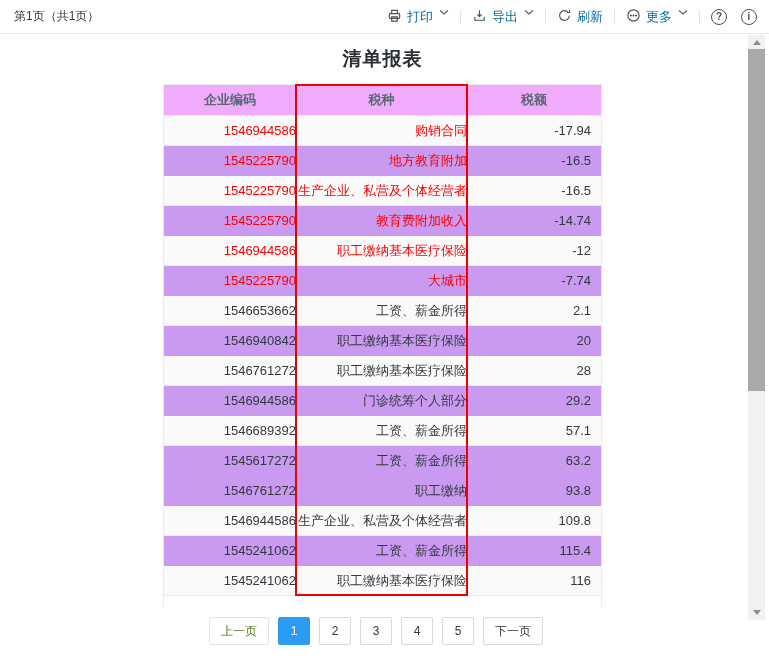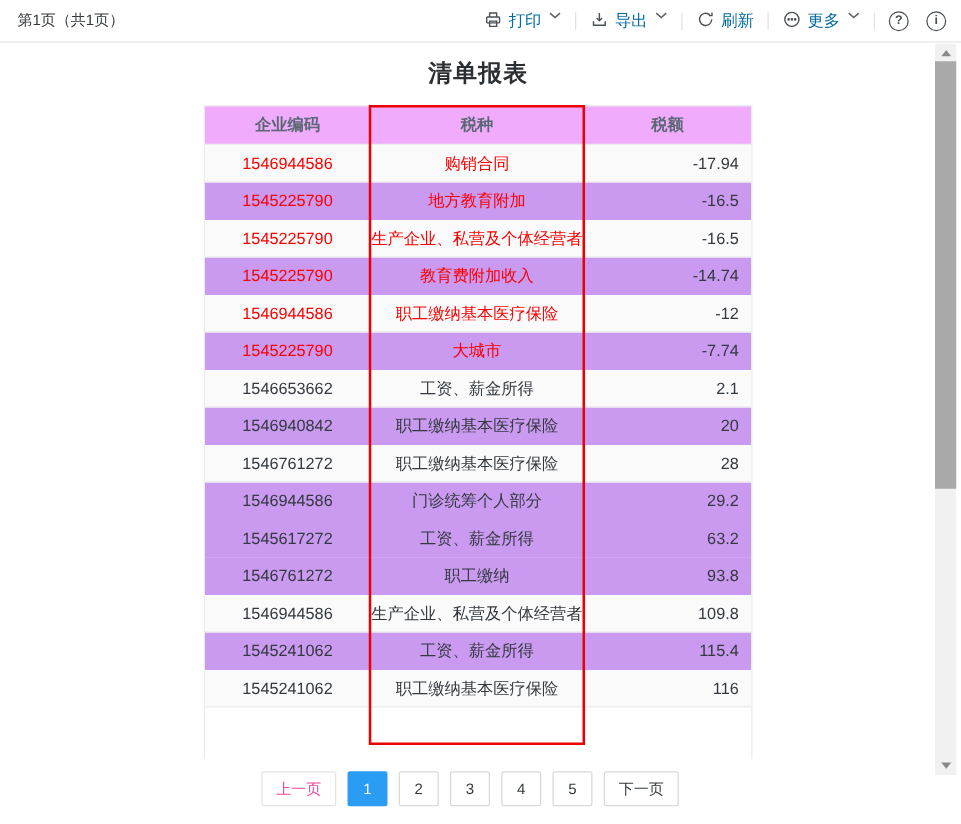--- a/index.html
+++ b/index.html
@@ -34,7 +34,7 @@
   col.c1 { width:132px; } col.c2 { width:171px; } col.c3 { width:134px; }
   thead th { height:31px; border-top:1px solid #ebebeb; border-bottom:1px solid #ebebeb;
     font-weight:700; color:#5a6874; font-size:13px; background:#f0abfc; text-align:center; }
-  tbody td { height:30px; text-align:center; color:#33393f; }
+  tbody td { height:30px; text-align:right; color:#33393f; }
   tbody tr.plain { background:#fafafa; }
   tbody tr.plain td { border-bottom:1px solid #ececec; }
   tbody tr.purple { background:#c99af0; }

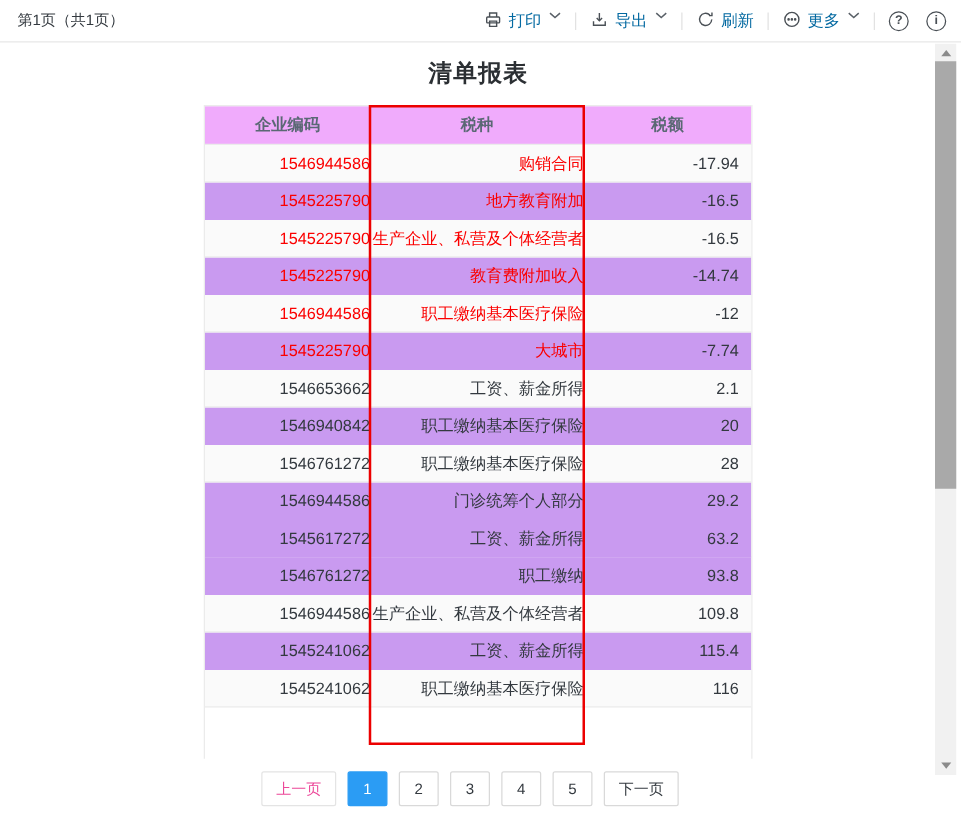--- a/index.html
+++ b/index.html
@@ -219,6 +219,11 @@
       <td class="type-cell">门诊统筹个人部分</td>
       <td class="amount-cell">29.2</td>
     </tr>
+            <tr class="plain">
+      <td class="code-cell">1546689392</td>
+      <td class="type-cell">工资、薪金所得</td>
+      <td class="amount-cell">57.1</td>
+    </tr>
             <tr class="purple">
       <td class="code-cell">1545617272</td>
       <td class="type-cell">工资、薪金所得</td>

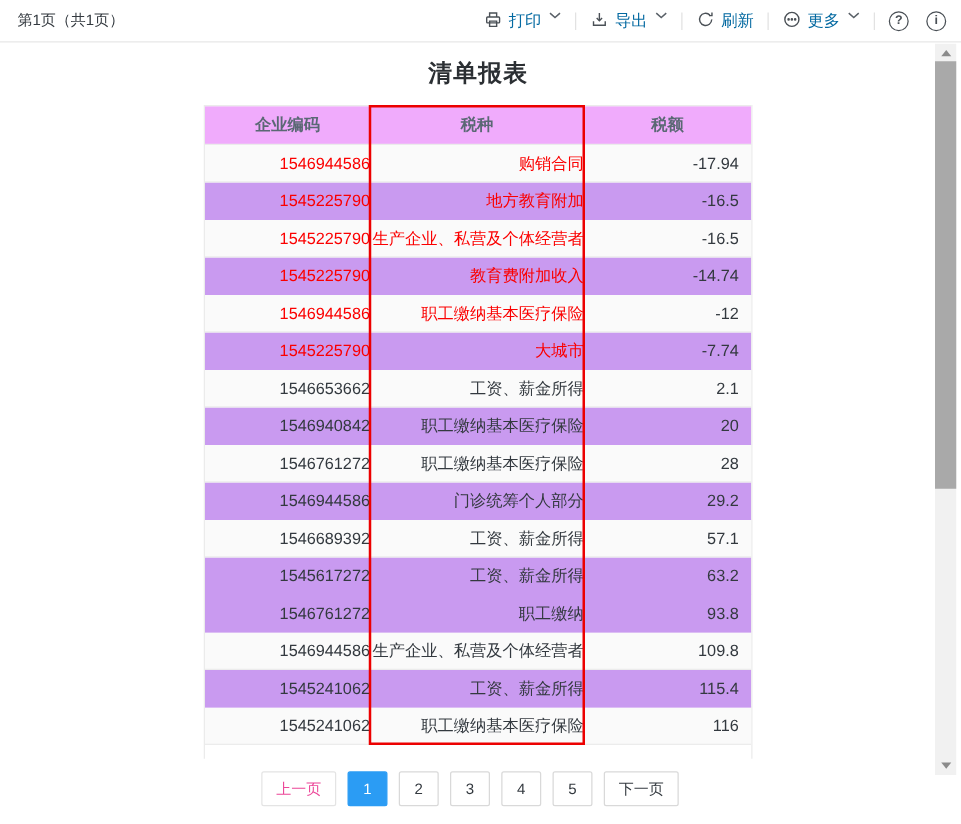--- a/index.html
+++ b/index.html
@@ -67,7 +67,7 @@
     border:1px solid #d9d9d9; border-radius:2px; font-size:12px; color:#33393f;
     cursor:pointer; font-family:inherit; }
   .pg-prev, .pg-next { padding:0 11px; }
-  .pg-prev.disabled { color:#ec4899; border-color:#e4e4e4; cursor:default; }
+  .pg-prev.disabled { color:#4d7c0f; border-color:#e4e4e4; cursor:default; }
   .pg-num.active { background:#2b9cf4; border-color:#2b9cf4; color:#fff; }
 </style>
 </head>

